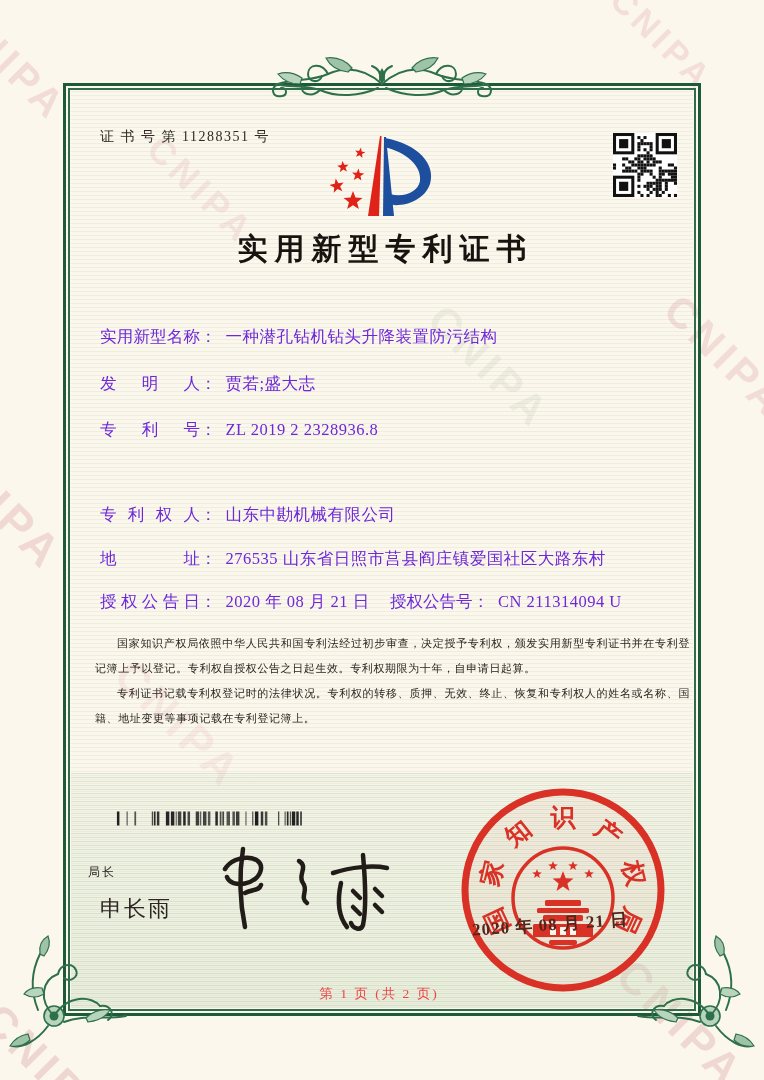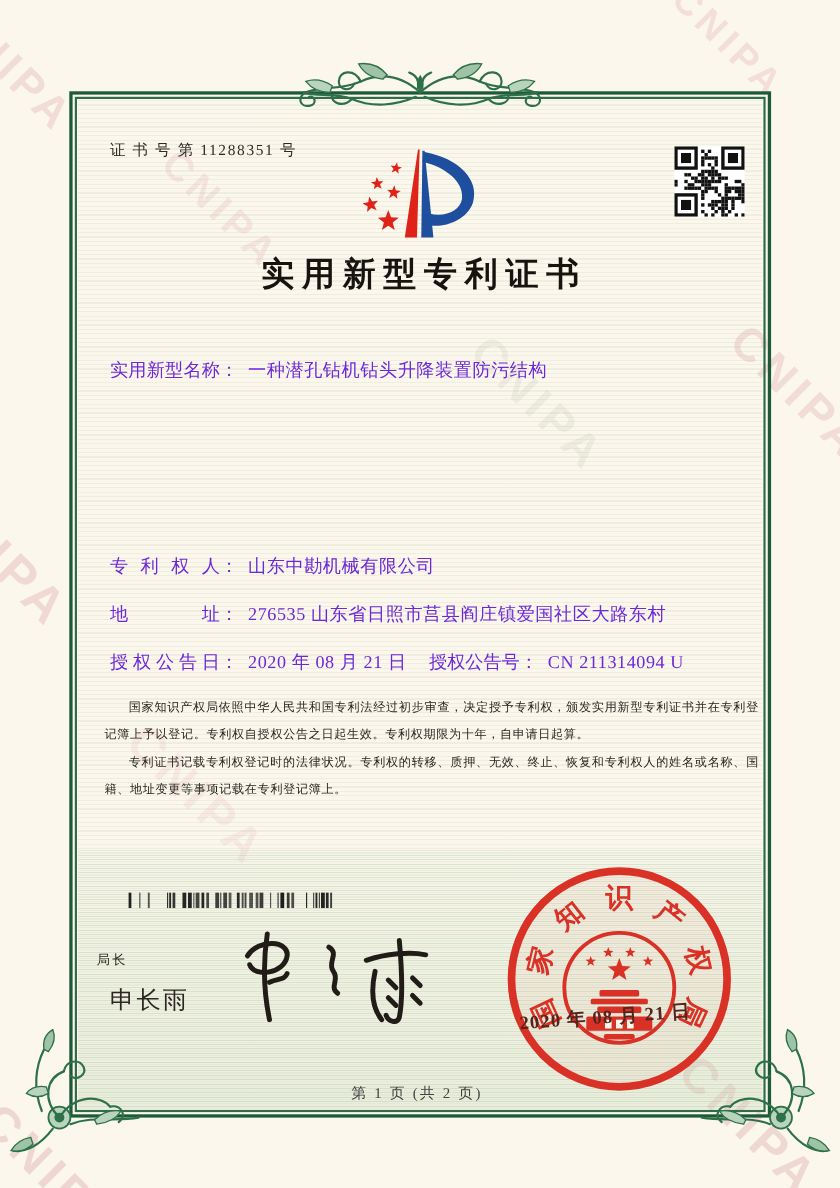--- a/index.html
+++ b/index.html
@@ -296,6 +296,9 @@
     <div class="frow" style="top:326px;">
       <span class="flabel">实用新型名称</span><span class="fcolon">：</span><span class="fvalue">一种潜孔钻机钻头升降装置防污结构</span>
     </div>
+    <div class="frow" style="top:373px;">
+      <span class="flabel">发明人</span><span class="fcolon">：</span><span class="fvalue">贾若;盛大志</span>
+    </div>
     <div class="frow" style="top:504px;">
       <span class="flabel">专利权人</span><span class="fcolon">：</span><span class="fvalue">山东中勘机械有限公司</span>
     </div>

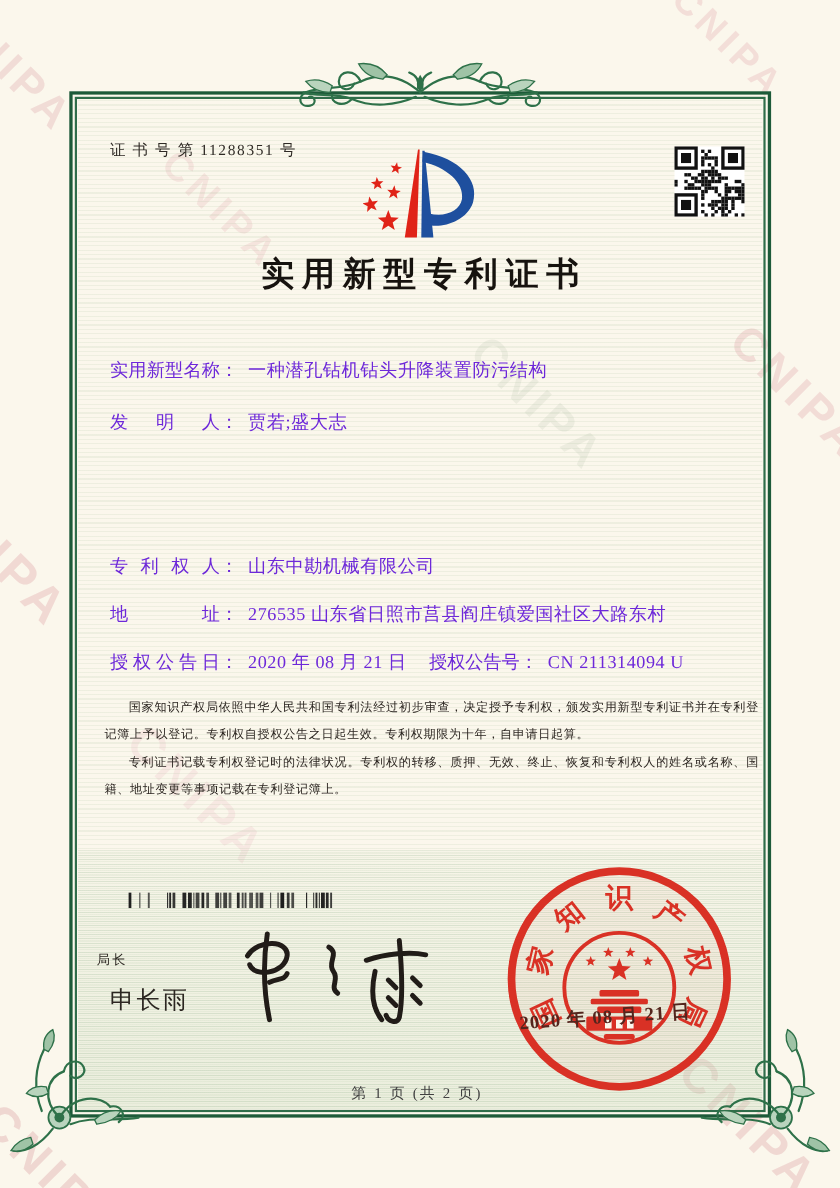--- a/index.html
+++ b/index.html
@@ -299,6 +299,9 @@
     <div class="frow" style="top:373px;">
       <span class="flabel">发明人</span><span class="fcolon">：</span><span class="fvalue">贾若;盛大志</span>
     </div>
+    <div class="frow" style="top:419px;">
+      <span class="flabel">专利号</span><span class="fcolon">：</span><span class="fvalue">ZL 2019 2 2328936.8</span>
+    </div>
     <div class="frow" style="top:504px;">
       <span class="flabel">专利权人</span><span class="fcolon">：</span><span class="fvalue">山东中勘机械有限公司</span>
     </div>

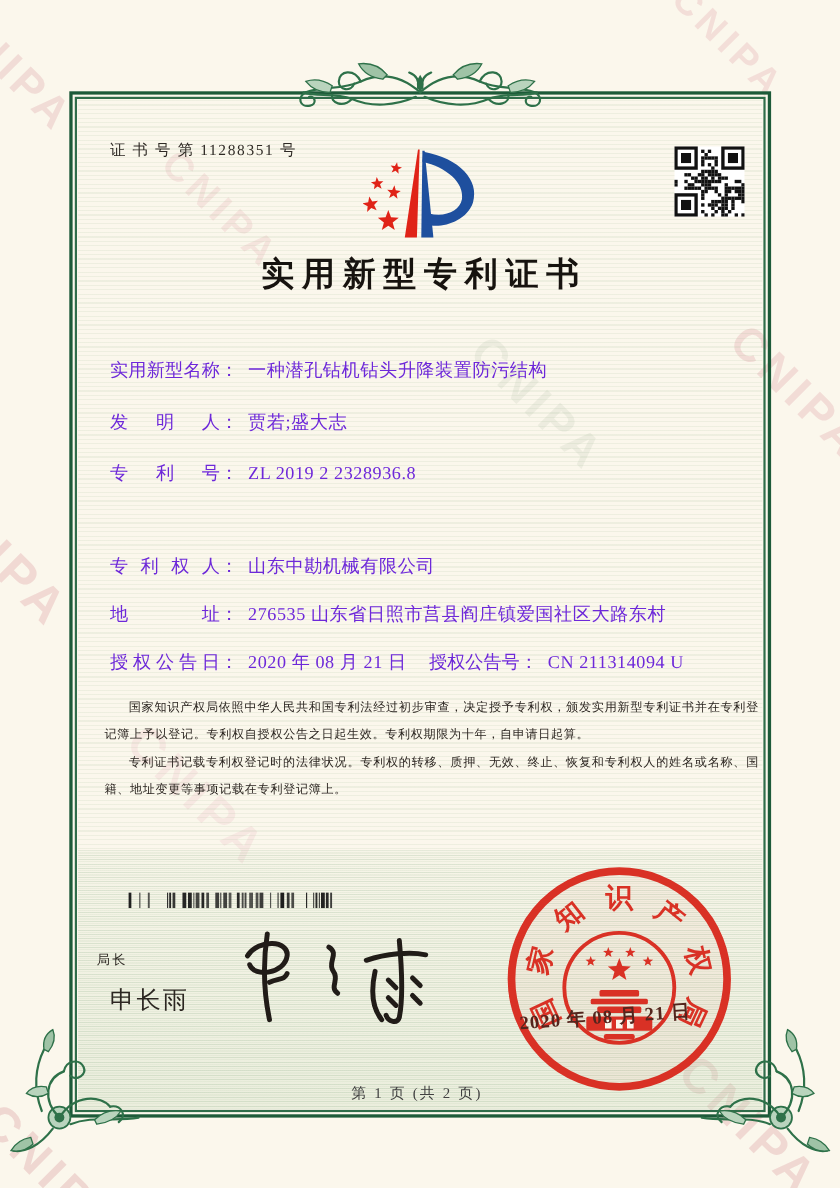--- a/index.html
+++ b/index.html
@@ -62,7 +62,7 @@
     font-size:17px;font-weight:bold;color:#54251d;letter-spacing:1px;
     transform:rotate(-4deg);white-space:nowrap;
   }
-  .page-no{position:absolute;left:63px;top:985px;width:632px;text-align:center;font-size:13.5px;letter-spacing:2px;color:#404040;}
+  .page-no{position:absolute;left:63px;top:985px;width:632px;text-align:center;font-size:13.5px;letter-spacing:2px;color:#ef4444;}
   .cont-note{position:absolute;left:63px;top:1030px;width:632px;text-align:center;font-size:15px;letter-spacing:3px;color:#2b2722;}
 </style>
 </head>

